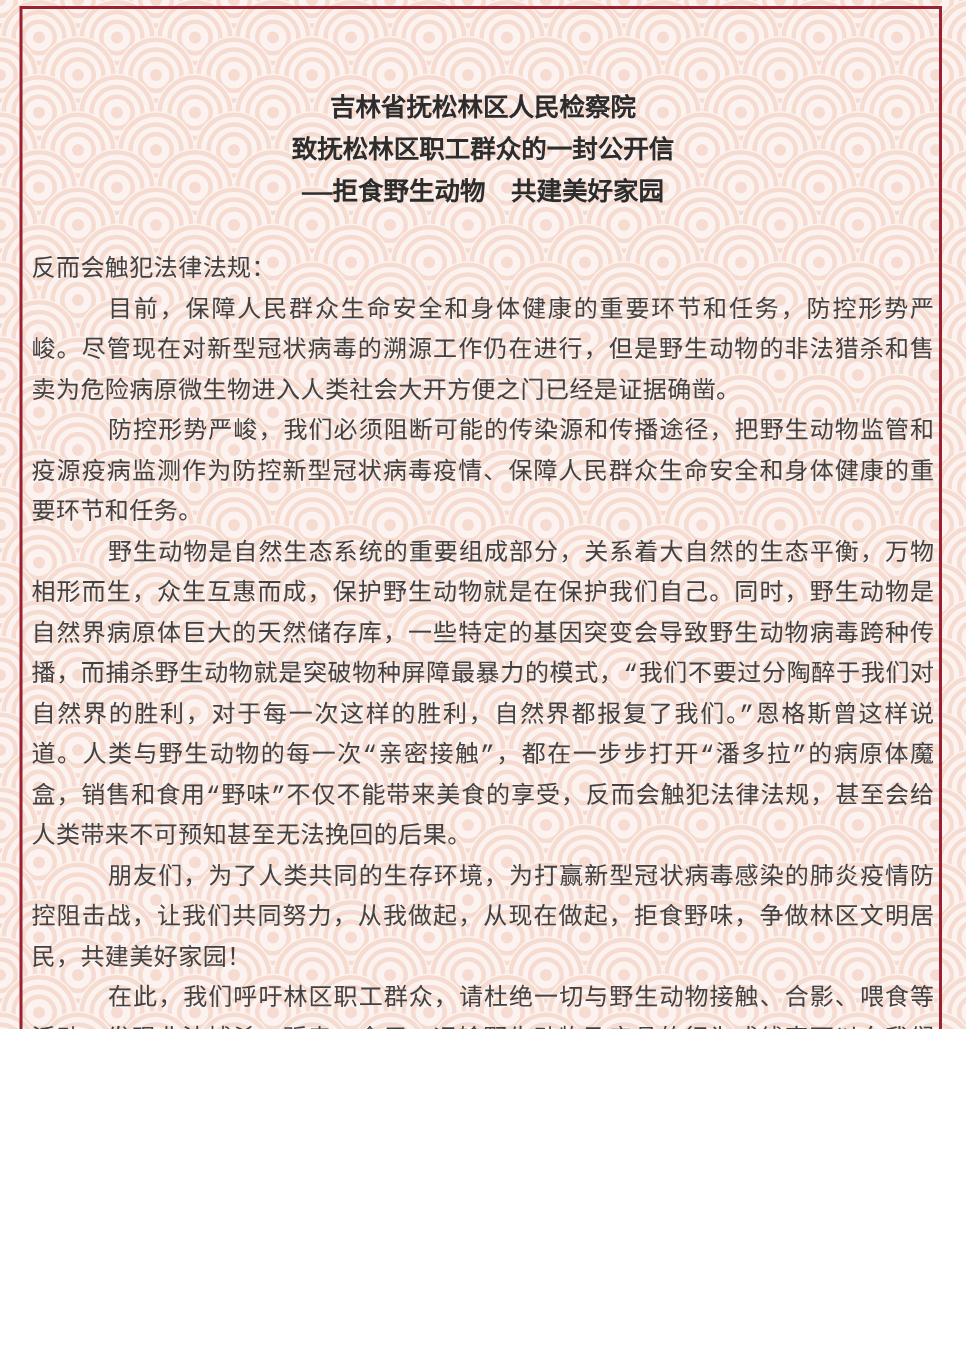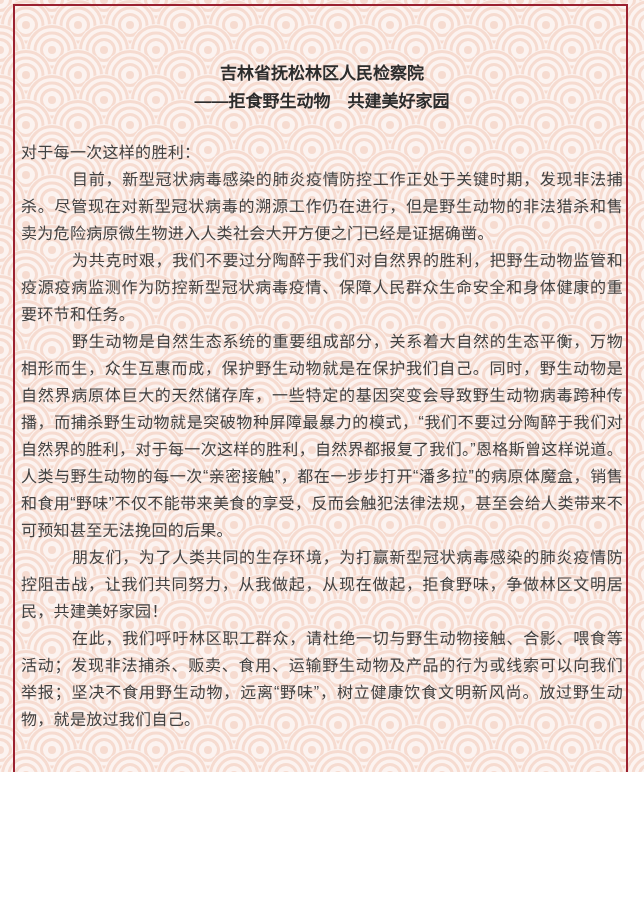--- a/index.html
+++ b/index.html
@@ -6,10 +6,10 @@
   .page {
     position: relative;
     width: 644px;
-    height: 772px;
+    height: 686px;
     overflow: hidden;
     background: #fcf3f0;
-    font-family: Liberation Sans, sans-serif;
+    font-family: Liberation Mono, monospace;
   }
   .page svg.bg {
     position: absolute;

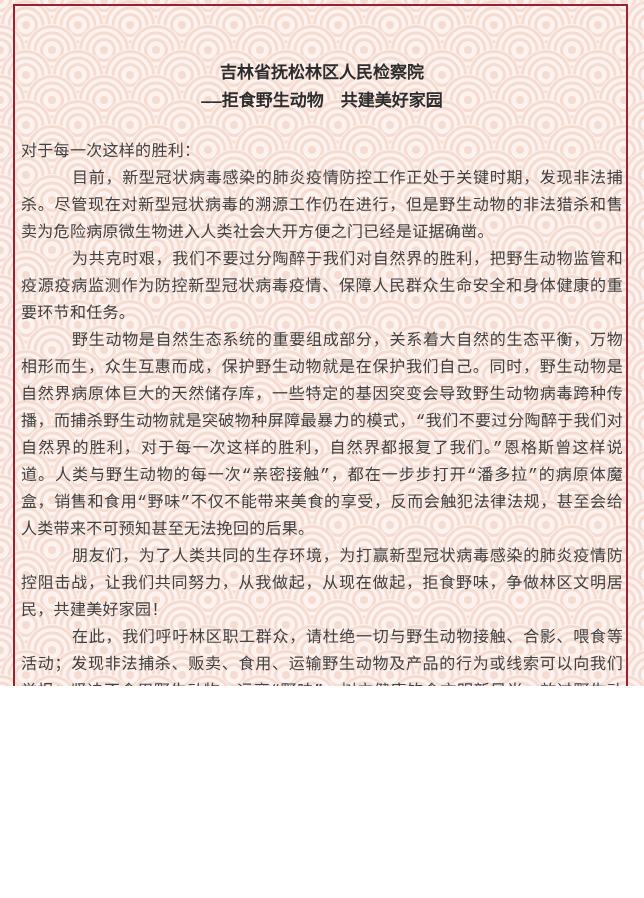--- a/index.html
+++ b/index.html
@@ -92,6 +92,7 @@
 
     <div class="title">
       <div>吉林省抚松林区人民检察院</div>
+      <div>致抚松林区职工群众的一封公开信</div>
       <div>——拒食野生动物　共建美好家园</div>
     </div>
 

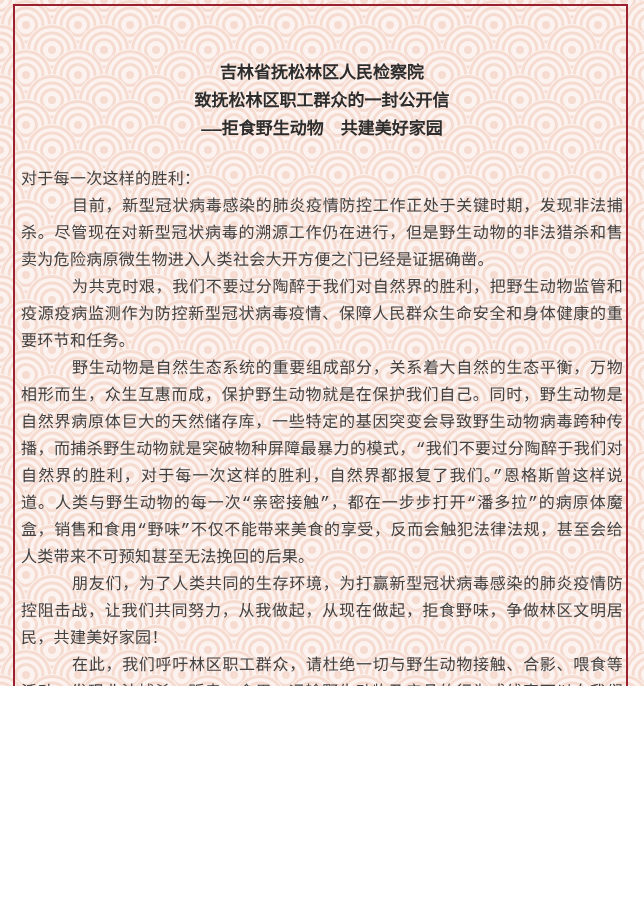--- a/index.html
+++ b/index.html
@@ -97,7 +97,7 @@
     </div>
 
     <div class="letter-body">
-      <p class="salutation">对于每一次这样的胜利：</p>
+      <p class="salutation">反而会触犯法律法规：</p>
       <p class="para">目前，新型冠状病毒感染的肺炎疫情防控工作正处于关键时期，发现非法捕杀。尽管现在对新型冠状病毒的溯源工作仍在进行，但是野生动物的非法猎杀和售卖为危险病原微生物进入人类社会大开方便之门已经是证据确凿。</p>
       <p class="para">为共克时艰，我们不要过分陶醉于我们对自然界的胜利，把野生动物监管和疫源疫病监测作为防控新型冠状病毒疫情、保障人民群众生命安全和身体健康的重要环节和任务。</p>
       <p class="para">野生动物是自然生态系统的重要组成部分，关系着大自然的生态平衡，万物相形而生，众生互惠而成，保护野生动物就是在保护我们自己。同时，野生动物是自然界病原体巨大的天然储存库，一些特定的基因突变会导致野生动物病毒跨种传播，而捕杀野生动物就是突破物种屏障最暴力的模式，“我们不要过分陶醉于我们对自然界的胜利，对于每一次这样的胜利，自然界都报复了我们。”恩格斯曾这样说道。人类与野生动物的每一次“亲密接触”，都在一步步打开“潘多拉”的病原体魔盒，销售和食用“野味”不仅不能带来美食的享受，反而会触犯法律法规，甚至会给人类带来不可预知甚至无法挽回的后果。</p>

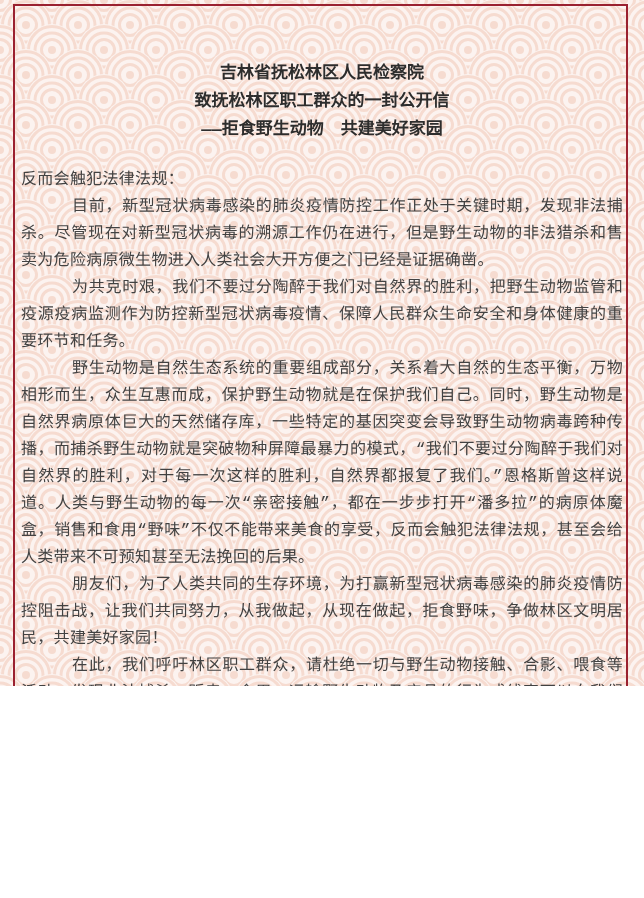--- a/index.html
+++ b/index.html
@@ -98,7 +98,7 @@
 
     <div class="letter-body">
       <p class="salutation">反而会触犯法律法规：</p>
-      <p class="para">目前，新型冠状病毒感染的肺炎疫情防控工作正处于关键时期，发现非法捕杀。尽管现在对新型冠状病毒的溯源工作仍在进行，但是野生动物的非法猎杀和售卖为危险病原微生物进入人类社会大开方便之门已经是证据确凿。</p>
+      <p class="para">目前，保障人民群众生命安全和身体健康的重要环节和任务，防控形势严峻。尽管现在对新型冠状病毒的溯源工作仍在进行，但是野生动物的非法猎杀和售卖为危险病原微生物进入人类社会大开方便之门已经是证据确凿。</p>
       <p class="para">为共克时艰，我们不要过分陶醉于我们对自然界的胜利，把野生动物监管和疫源疫病监测作为防控新型冠状病毒疫情、保障人民群众生命安全和身体健康的重要环节和任务。</p>
       <p class="para">野生动物是自然生态系统的重要组成部分，关系着大自然的生态平衡，万物相形而生，众生互惠而成，保护野生动物就是在保护我们自己。同时，野生动物是自然界病原体巨大的天然储存库，一些特定的基因突变会导致野生动物病毒跨种传播，而捕杀野生动物就是突破物种屏障最暴力的模式，“我们不要过分陶醉于我们对自然界的胜利，对于每一次这样的胜利，自然界都报复了我们。”恩格斯曾这样说道。人类与野生动物的每一次“亲密接触”，都在一步步打开“潘多拉”的病原体魔盒，销售和食用“野味”不仅不能带来美食的享受，反而会触犯法律法规，甚至会给人类带来不可预知甚至无法挽回的后果。</p>
       <p class="para">朋友们，为了人类共同的生存环境，为打赢新型冠状病毒感染的肺炎疫情防控阻击战，让我们共同努力，从我做起，从现在做起，拒食野味，争做林区文明居民，共建美好家园！</p>

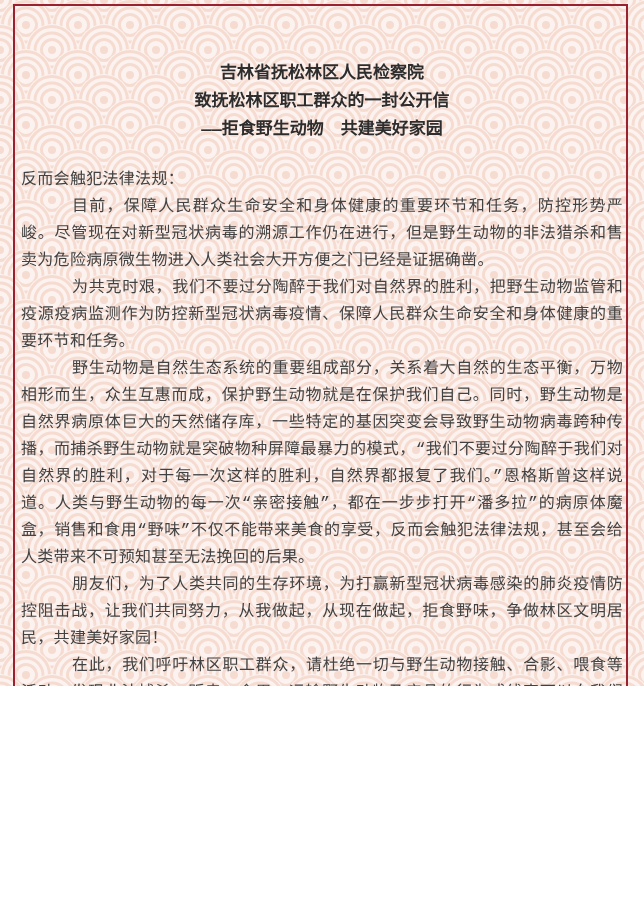--- a/index.html
+++ b/index.html
@@ -99,7 +99,7 @@
     <div class="letter-body">
       <p class="salutation">反而会触犯法律法规：</p>
       <p class="para">目前，保障人民群众生命安全和身体健康的重要环节和任务，防控形势严峻。尽管现在对新型冠状病毒的溯源工作仍在进行，但是野生动物的非法猎杀和售卖为危险病原微生物进入人类社会大开方便之门已经是证据确凿。</p>
-      <p class="para">为共克时艰，我们不要过分陶醉于我们对自然界的胜利，把野生动物监管和疫源疫病监测作为防控新型冠状病毒疫情、保障人民群众生命安全和身体健康的重要环节和任务。</p>
+      <p class="para">防控形势严峻，我们必须阻断可能的传染源和传播途径，把野生动物监管和疫源疫病监测作为防控新型冠状病毒疫情、保障人民群众生命安全和身体健康的重要环节和任务。</p>
       <p class="para">野生动物是自然生态系统的重要组成部分，关系着大自然的生态平衡，万物相形而生，众生互惠而成，保护野生动物就是在保护我们自己。同时，野生动物是自然界病原体巨大的天然储存库，一些特定的基因突变会导致野生动物病毒跨种传播，而捕杀野生动物就是突破物种屏障最暴力的模式，“我们不要过分陶醉于我们对自然界的胜利，对于每一次这样的胜利，自然界都报复了我们。”恩格斯曾这样说道。人类与野生动物的每一次“亲密接触”，都在一步步打开“潘多拉”的病原体魔盒，销售和食用“野味”不仅不能带来美食的享受，反而会触犯法律法规，甚至会给人类带来不可预知甚至无法挽回的后果。</p>
       <p class="para">朋友们，为了人类共同的生存环境，为打赢新型冠状病毒感染的肺炎疫情防控阻击战，让我们共同努力，从我做起，从现在做起，拒食野味，争做林区文明居民，共建美好家园！</p>
       <p class="para">在此，我们呼吁林区职工群众，请杜绝一切与野生动物接触、合影、喂食等活动；发现非法捕杀、贩卖、食用、运输野生动物及产品的行为或线索可以向我们举报；坚决不食用野生动物，远离“野味”，树立健康饮食文明新风尚。放过野生动物，就是放过我们自己。</p>

